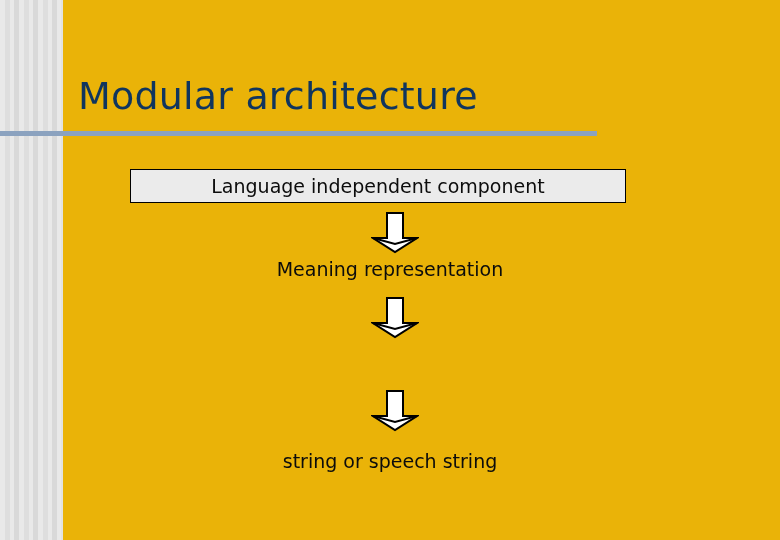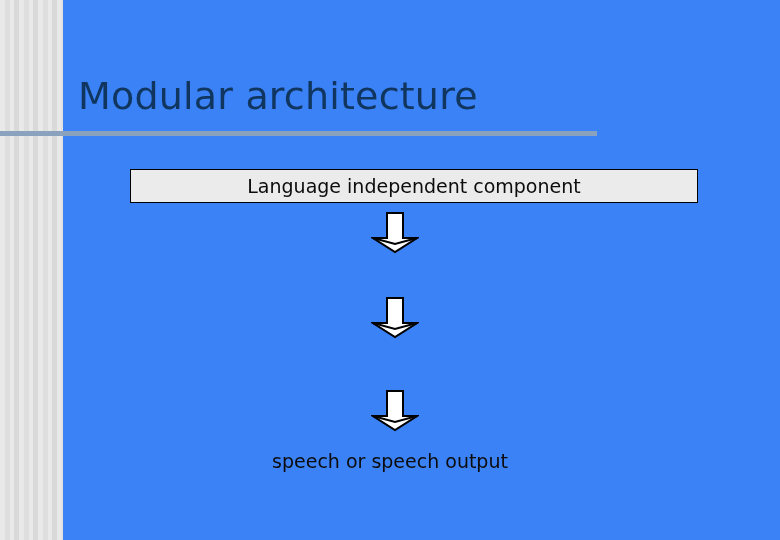--- a/index.html
+++ b/index.html
@@ -16,7 +16,7 @@
     position: relative;
     width: 780px;
     height: 540px;
-    background: #3b82f6;
+    background: #eab308;
   }
 
   

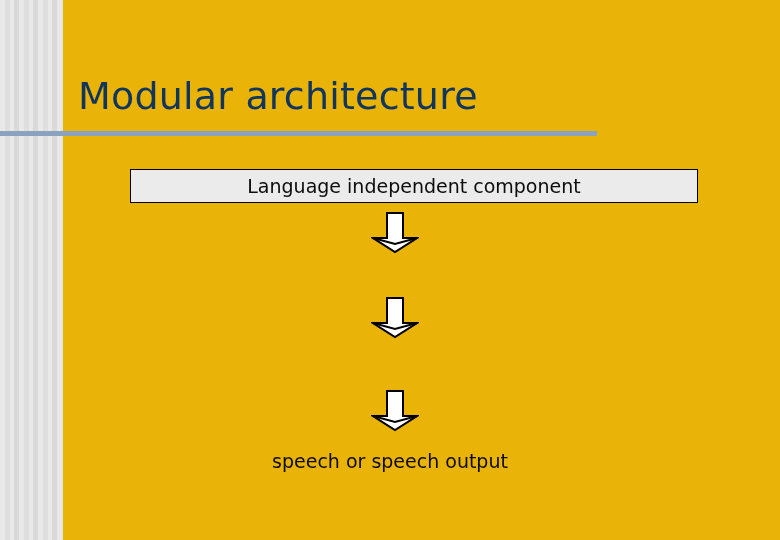--- a/index.html
+++ b/index.html
@@ -69,7 +69,7 @@
   .flow-box {
     position: absolute;
     left: 130px;
-    width: 568px;
+    width: 496px;
     height: 34px;
     border: 1px solid #000000;
     background: #ebebeb;

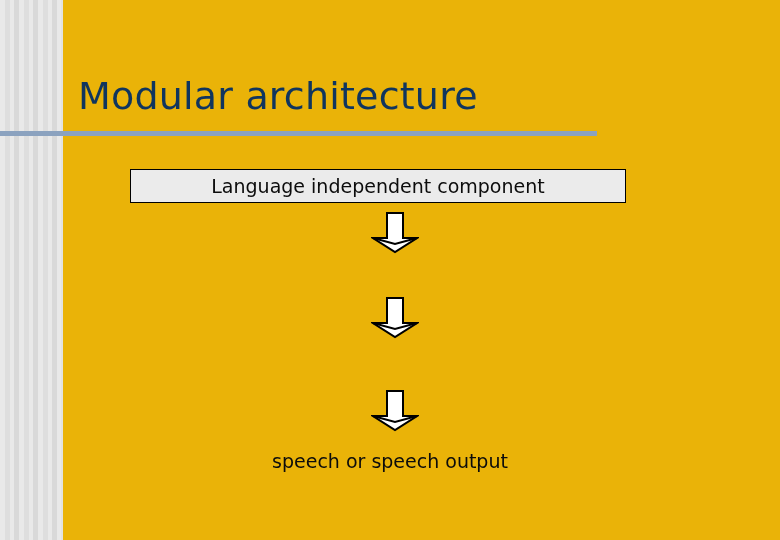--- a/index.html
+++ b/index.html
@@ -130,6 +130,7 @@
     </svg>
   </div>
 
+  <div class="flow-text" id="text-meaning">Meaning representation</div>
 
   <div class="flow-arrow" id="arrow-2">
     <svg viewBox="0 0 48 42" width="48" height="42" aria-hidden="true">

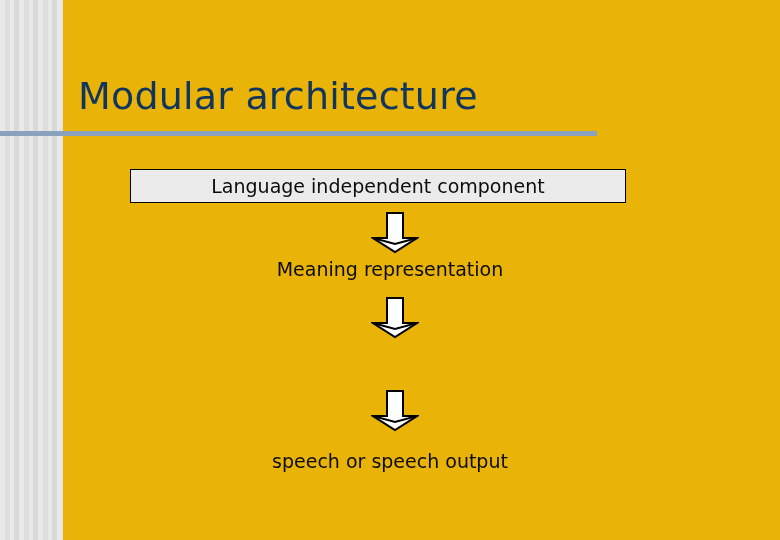--- a/index.html
+++ b/index.html
@@ -147,7 +147,7 @@
     </svg>
   </div>
 
-  <div class="flow-text" id="text-string-speech">speech or speech output</div>
+  <div class="flow-text" id="text-string-speech">string or speech string</div>
 
 </div>
 

